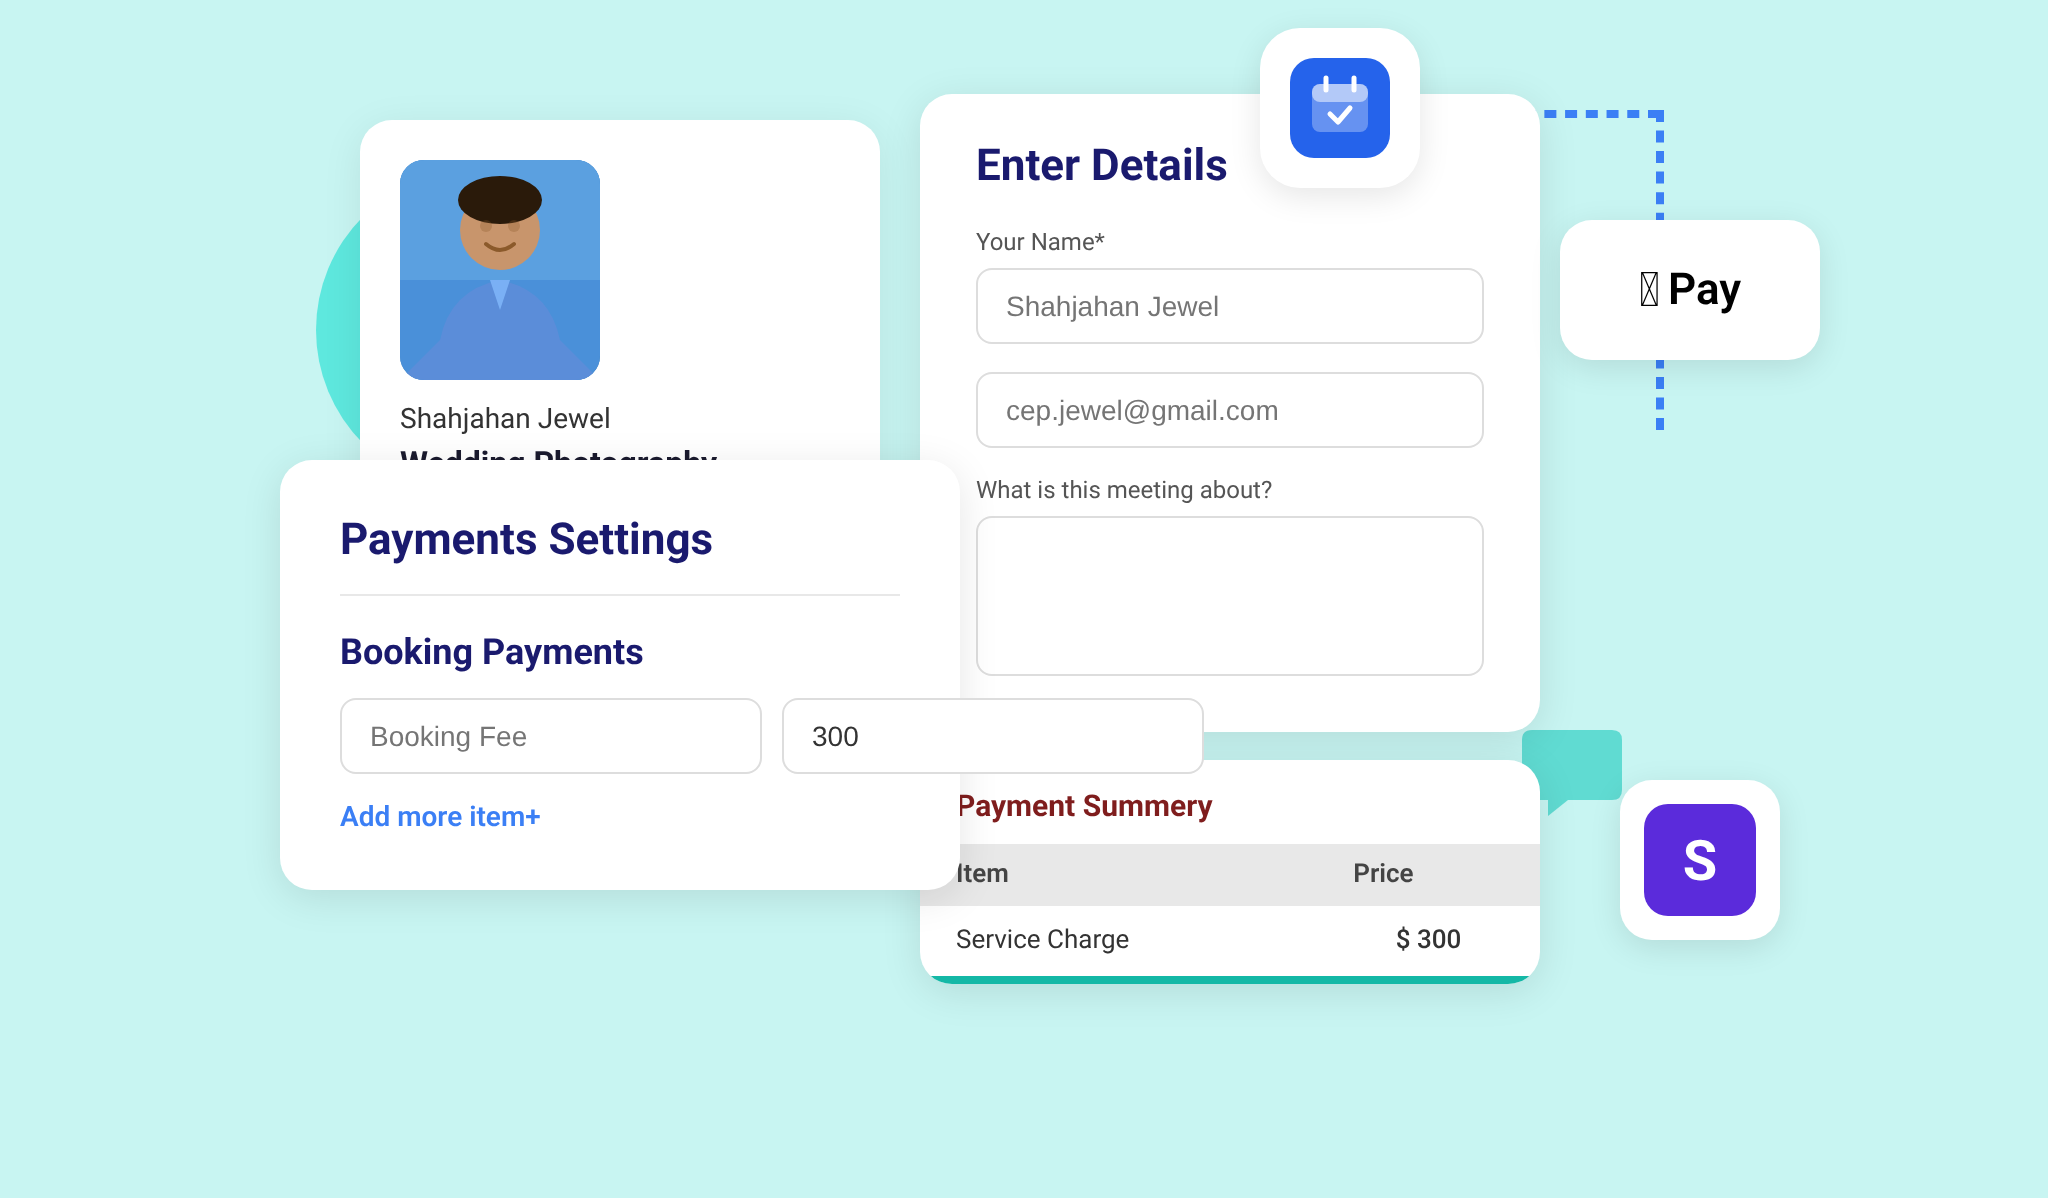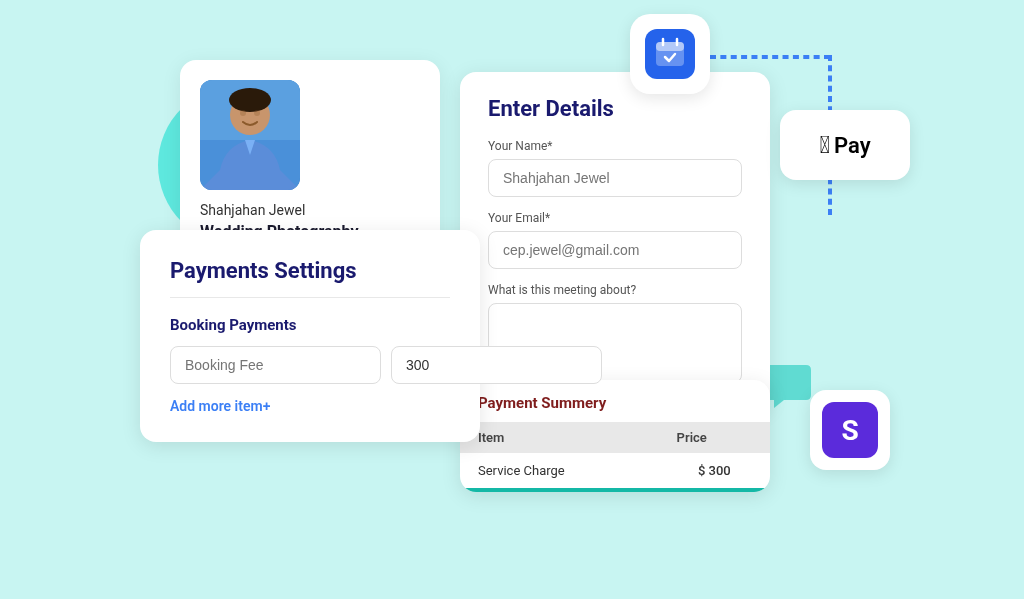--- a/index.html
+++ b/index.html
@@ -110,7 +110,7 @@
     
     .details-card {
       position: absolute;
-      top: 72px;
+      top: 47px;
       left: 460px;
       background: white;
       border-radius: 16px;

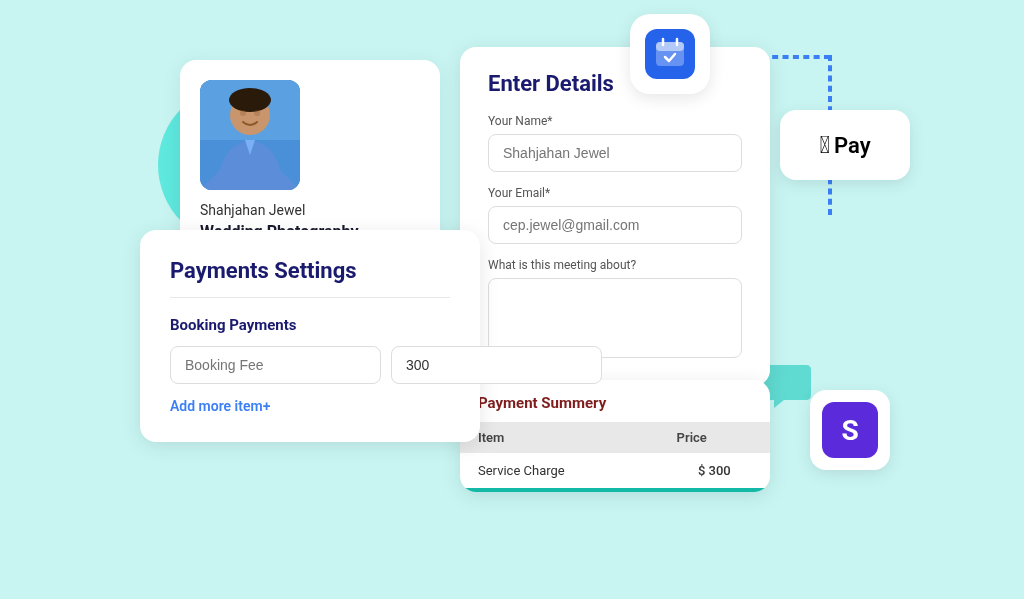--- a/index.html
+++ b/index.html
@@ -419,7 +419,6 @@
     <div class="details-title">Enter Details</div>
     <div class="field-label">Your Name*</div>
     <input class="field-input" type="text" placeholder="Shahjahan Jewel" style="">
-    <div class="field-label">Your Email*</div>
     <input class="field-input" type="email" placeholder="cep.jewel@gmail.com" style="">
     <div class="meeting-label">What is this meeting about?</div>
     <textarea class="meeting-textarea" style=""></textarea>

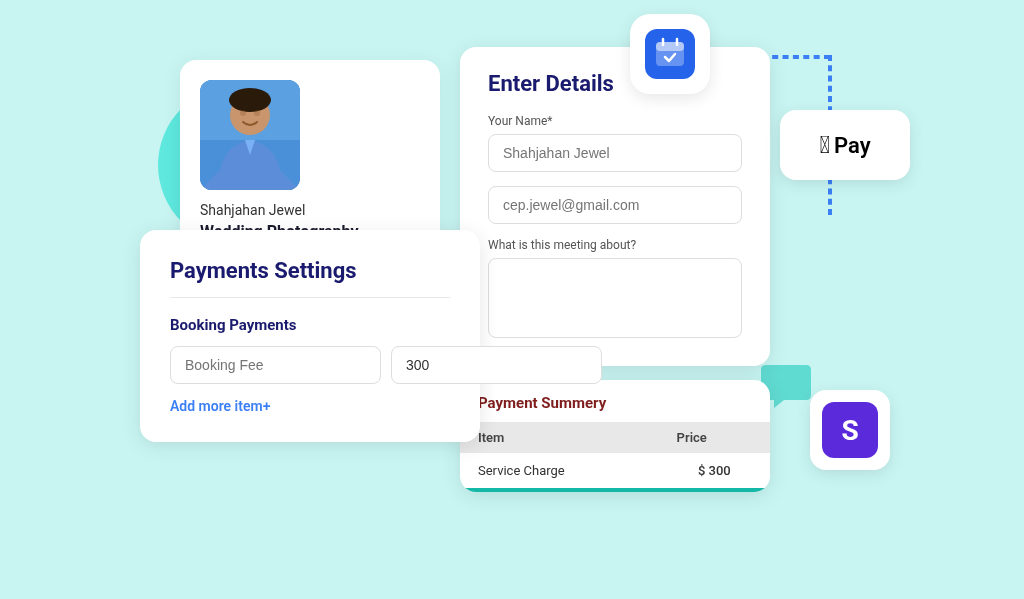--- a/index.html
+++ b/index.html
@@ -79,7 +79,7 @@
       margin-bottom: 18px;
     }
     .booking-label {
-      font-size: 15px;
+      font-size: 18px;
       font-weight: 700;
       color: #1a1a6e;
       margin-bottom: 12px;

